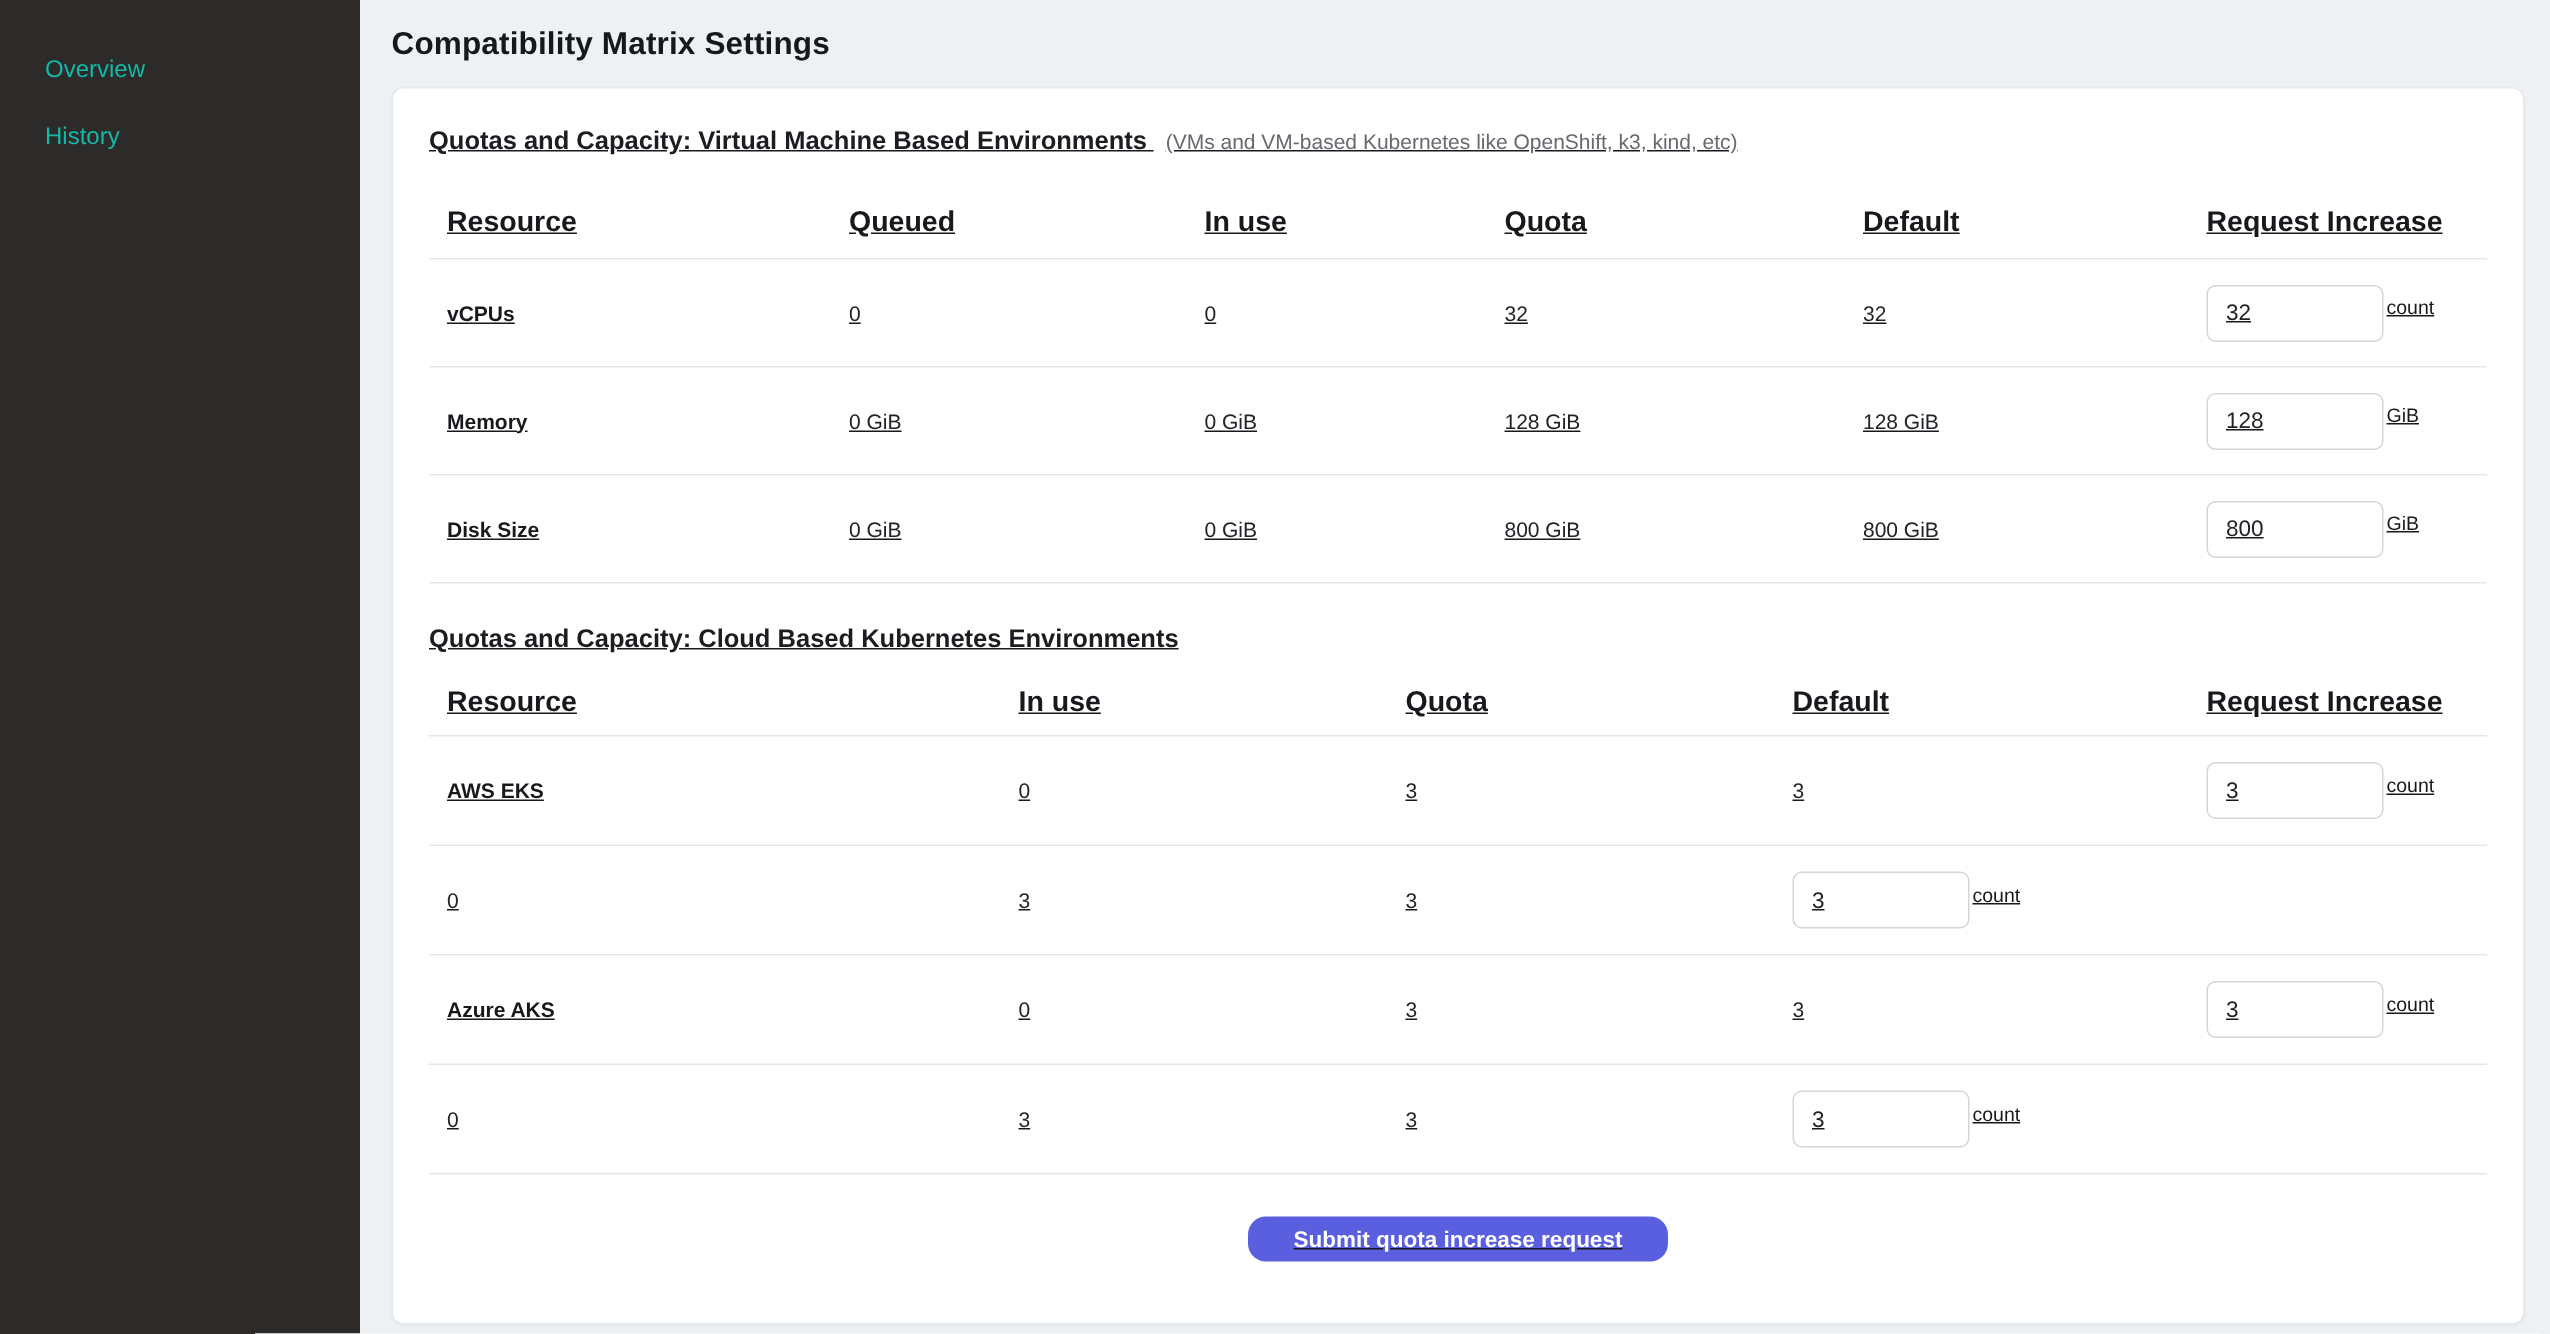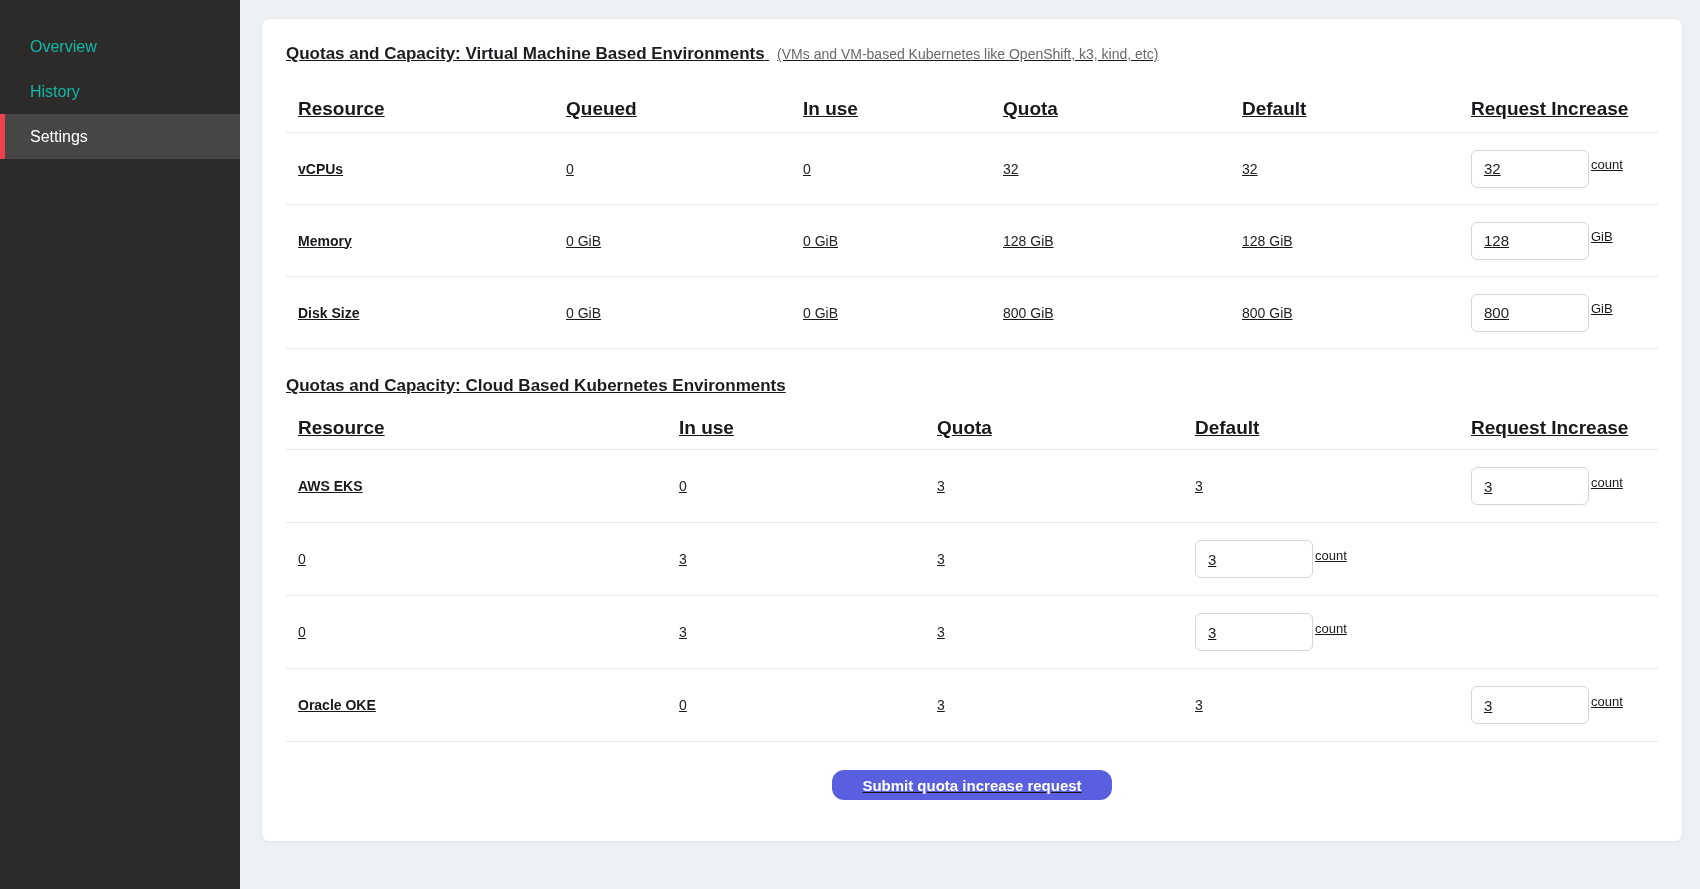--- a/index.html
+++ b/index.html
@@ -97,6 +97,7 @@
   </aside>
 
   <main class="main">
+    <h1 class="page-title">Compatibility Matrix Settings</h1>
 
     <div class="card">
 

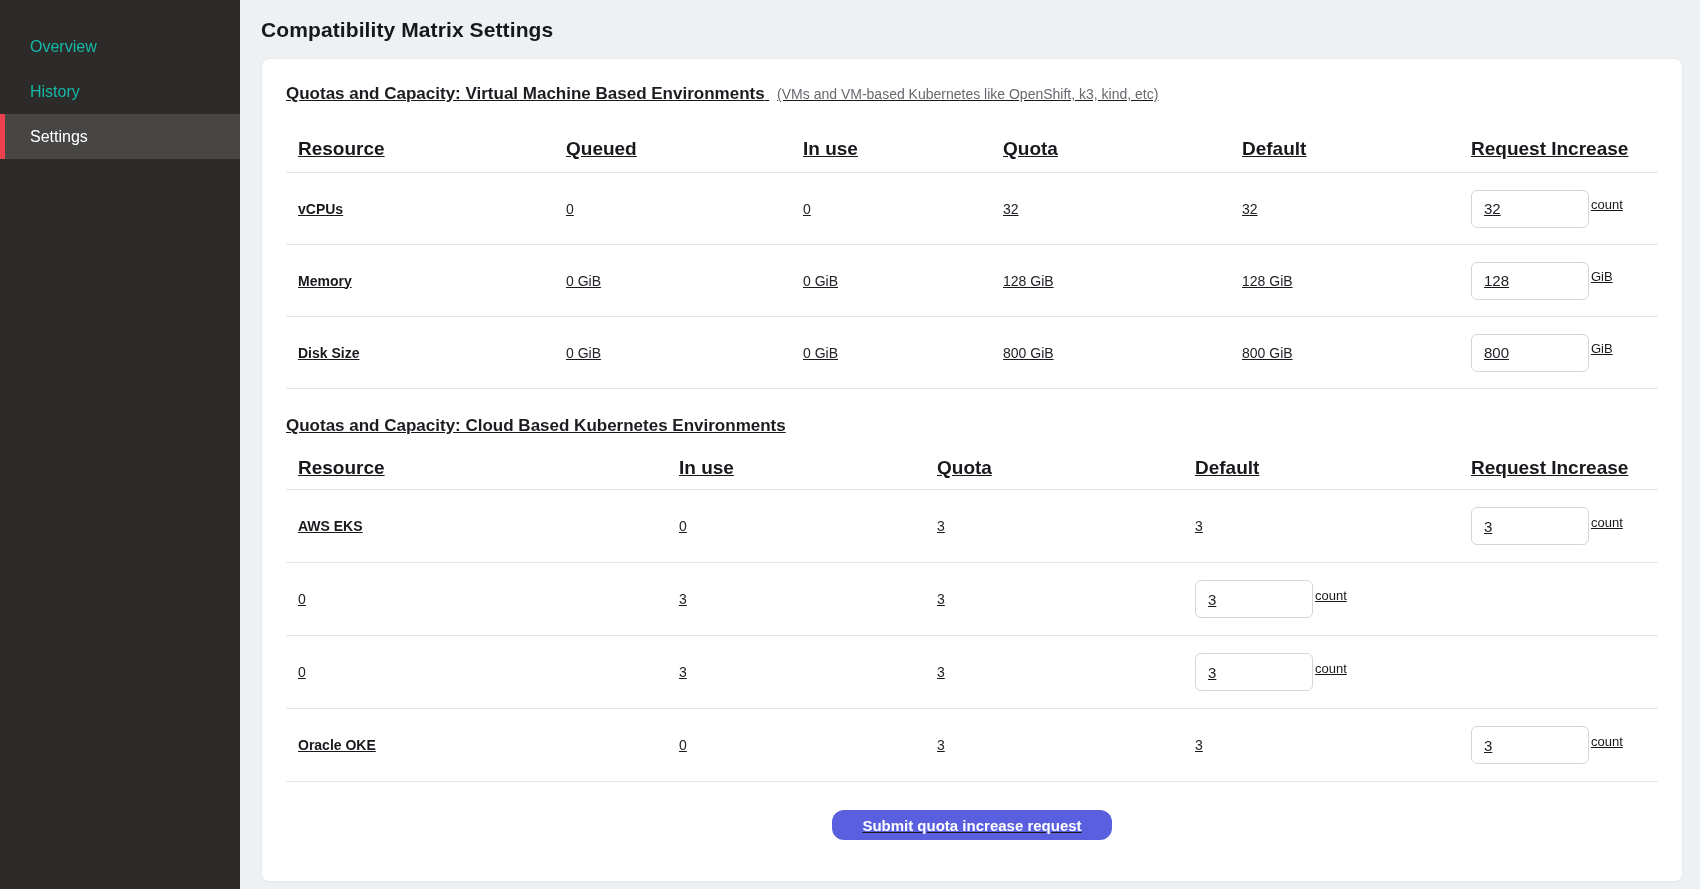--- a/index.html
+++ b/index.html
@@ -91,9 +91,6 @@
     <div class="side-item">
       <span>History</span>
     </div>
-    <div class="side-item active">
-      <span>Settings</span>
-    </div>
   </aside>
 
   <main class="main">

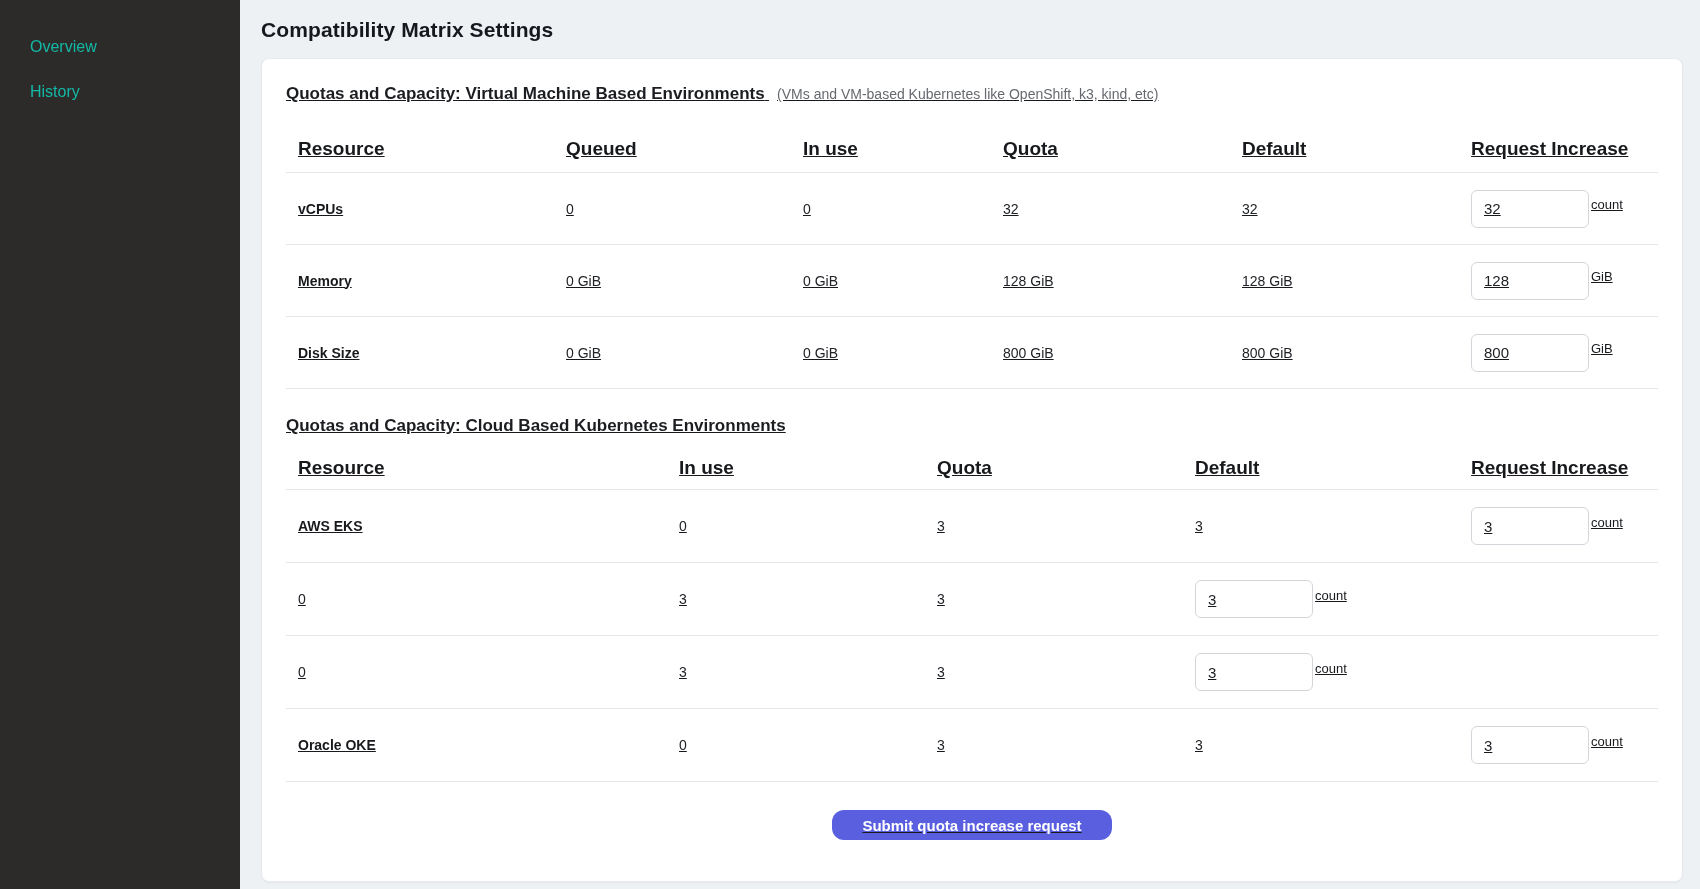--- a/index.html
+++ b/index.html
@@ -180,6 +180,7 @@
               </div>
             </div>
             <div class="trow data">
+              <div class="cell rname">Azure AKS</div>
               <div class="cell">0</div>
               <div class="cell">3</div>
               <div class="cell">3</div>

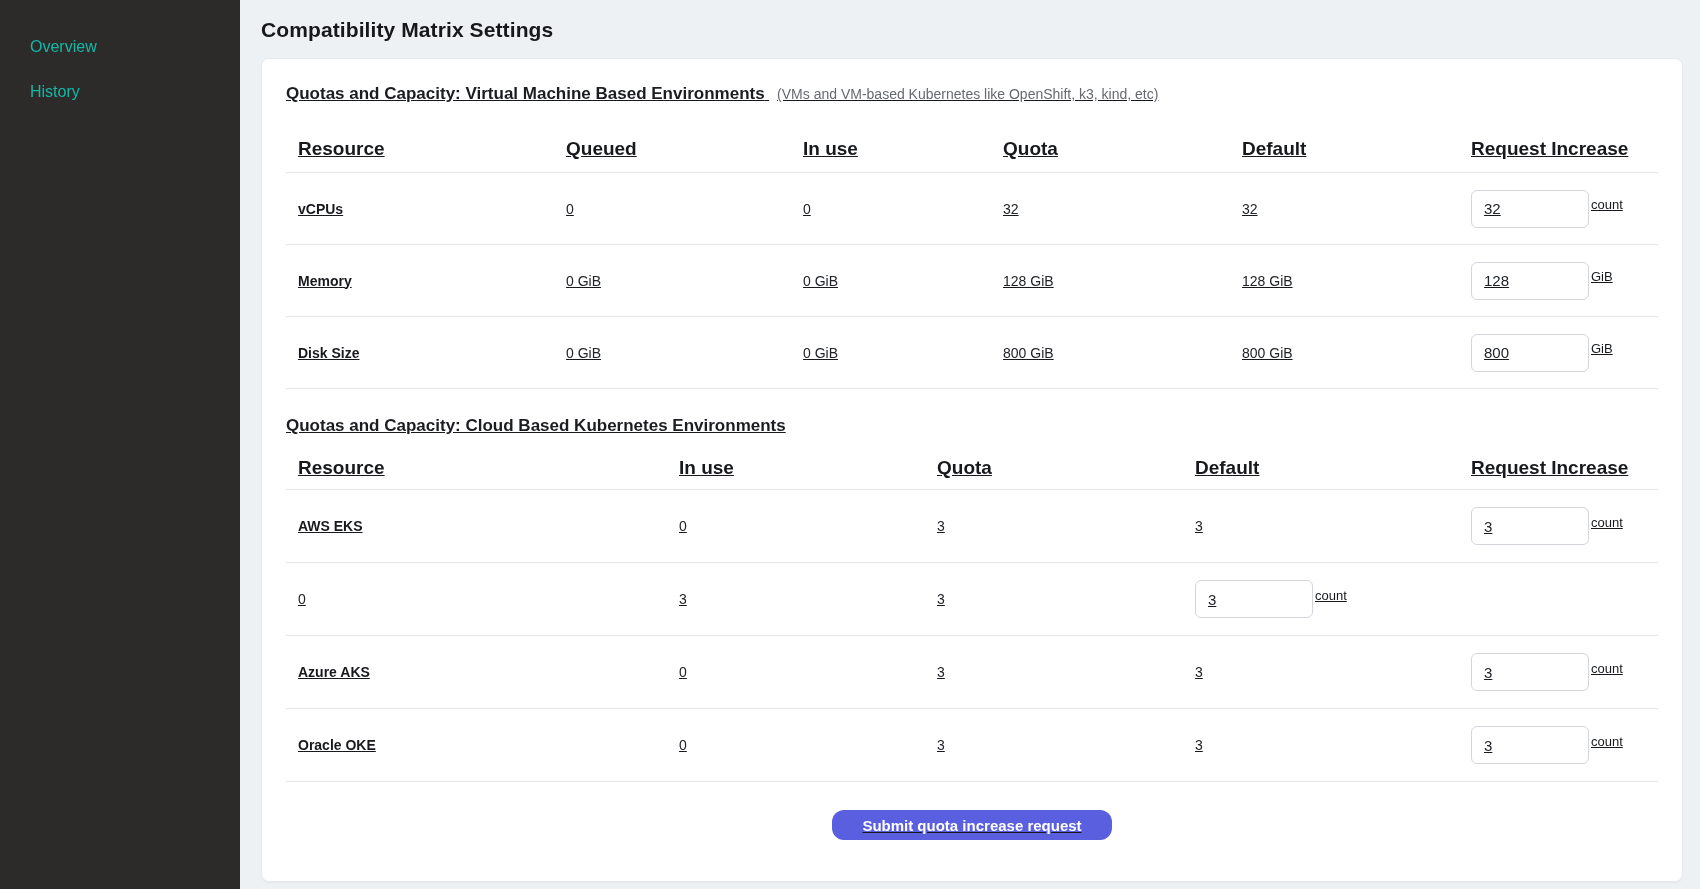--- a/index.html
+++ b/index.html
@@ -190,7 +190,6 @@
               </div>
             </div>
             <div class="trow data">
-              <div class="cell rname">Oracle OKE</div>
               <div class="cell">0</div>
               <div class="cell">3</div>
               <div class="cell">3</div>

